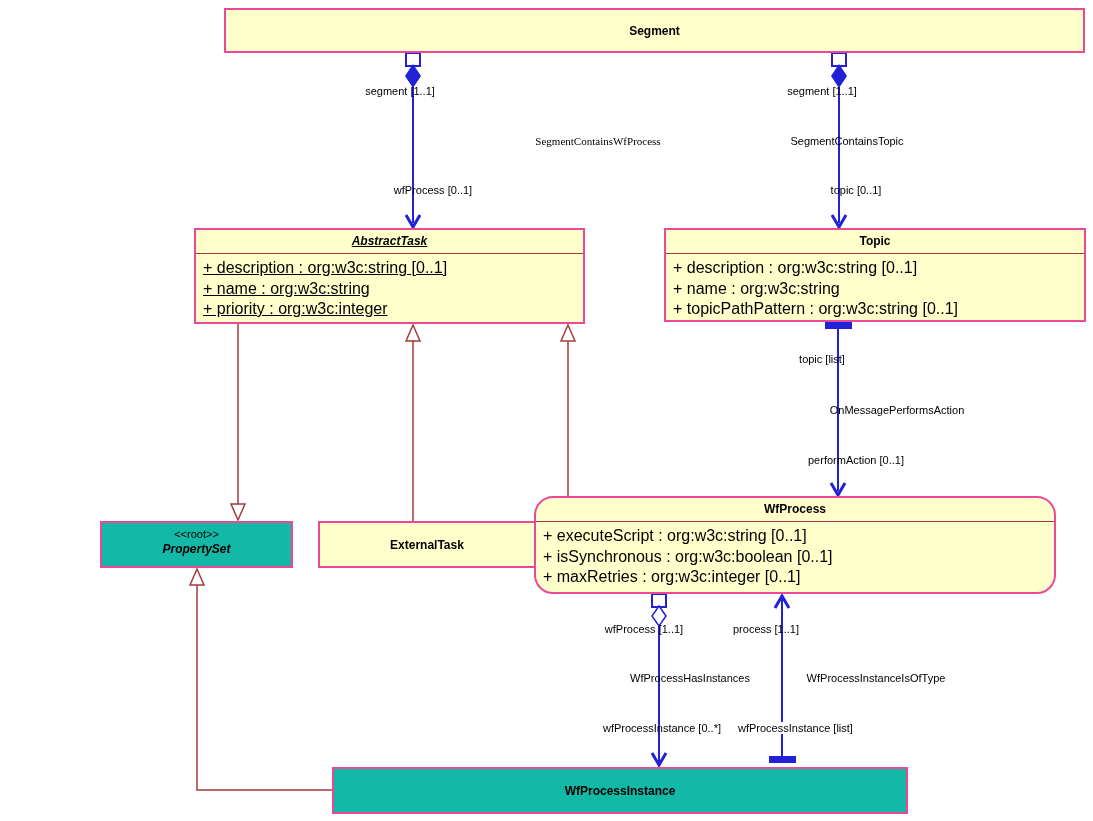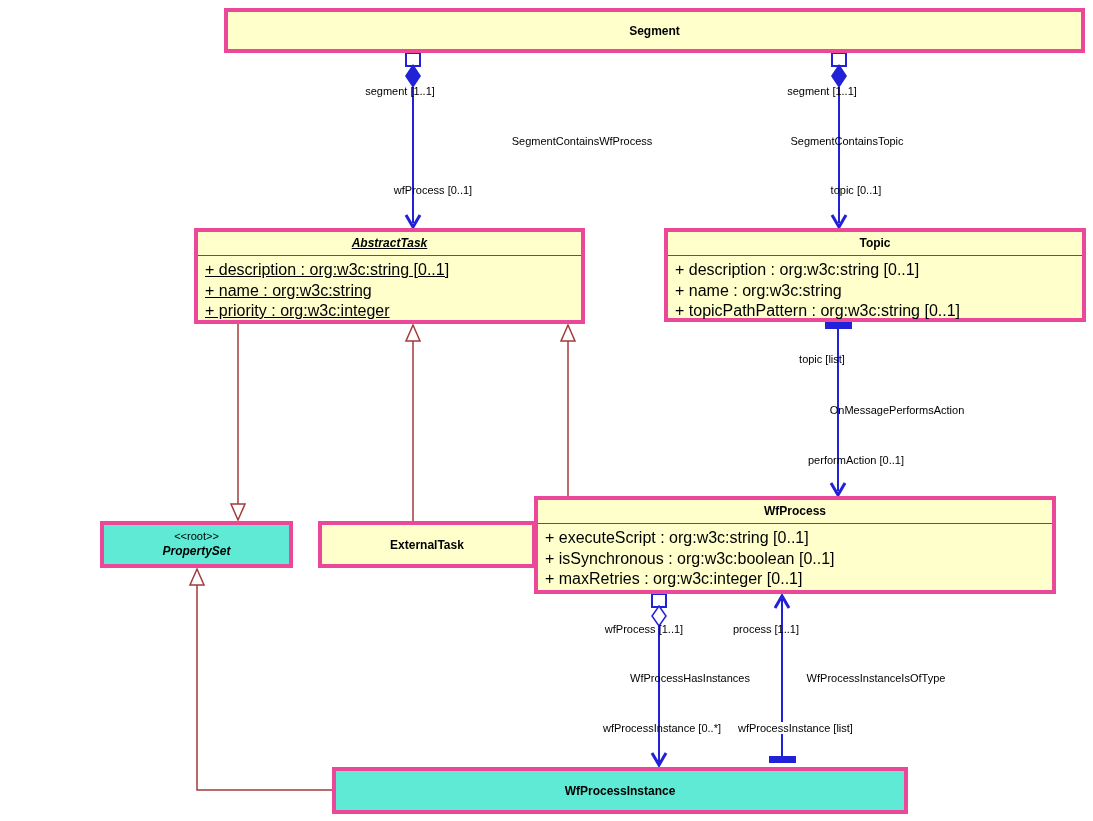--- a/index.html
+++ b/index.html
@@ -8,7 +8,7 @@
     font-family:"Liberation Sans", sans-serif;color:#000;overflow:hidden;
   }
   .cls{
-    position:absolute;background:#FFFFCC;border:4px solid #ec4899;
+    position:absolute;background:#FFFFCC;border:2px solid #ec4899;
     box-sizing:border-box;z-index:2;
   }
   .cls-root{background:#5eead4;}

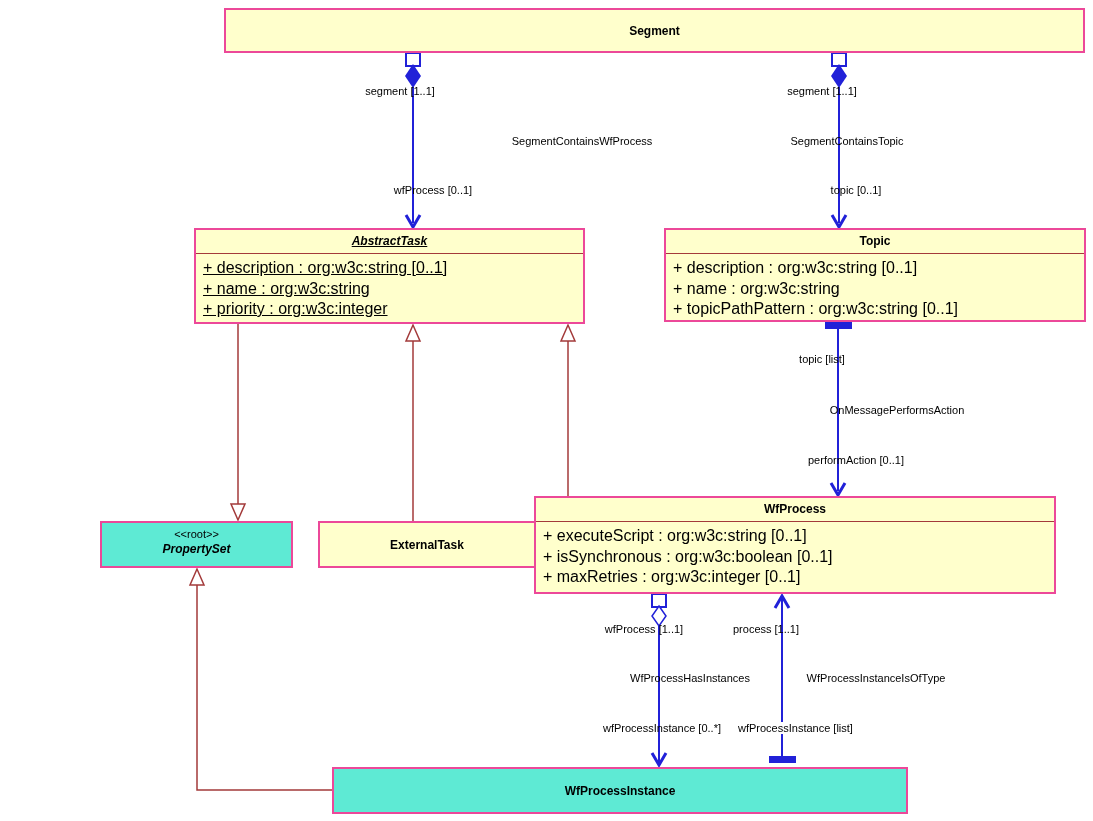--- a/index.html
+++ b/index.html
@@ -151,7 +151,7 @@
   </div>
 
   <div class="lbl" style="left:400px;top:91px;">segment [1..1]</div>
-  <div class="lbl" style="left:582px;top:141px;">SegmentContainsWfProcess</div>
+  <div class="lbl" style="left:598px;top:141px;font-family:Liberation Serif, serif;">SegmentContainsWfProcess</div>
   <div class="lbl" style="left:430px;top:190px;padding-left:6px;">wfProcess [0..1]</div>
 
   <div class="lbl" style="left:822px;top:91px;">segment [1..1]</div>

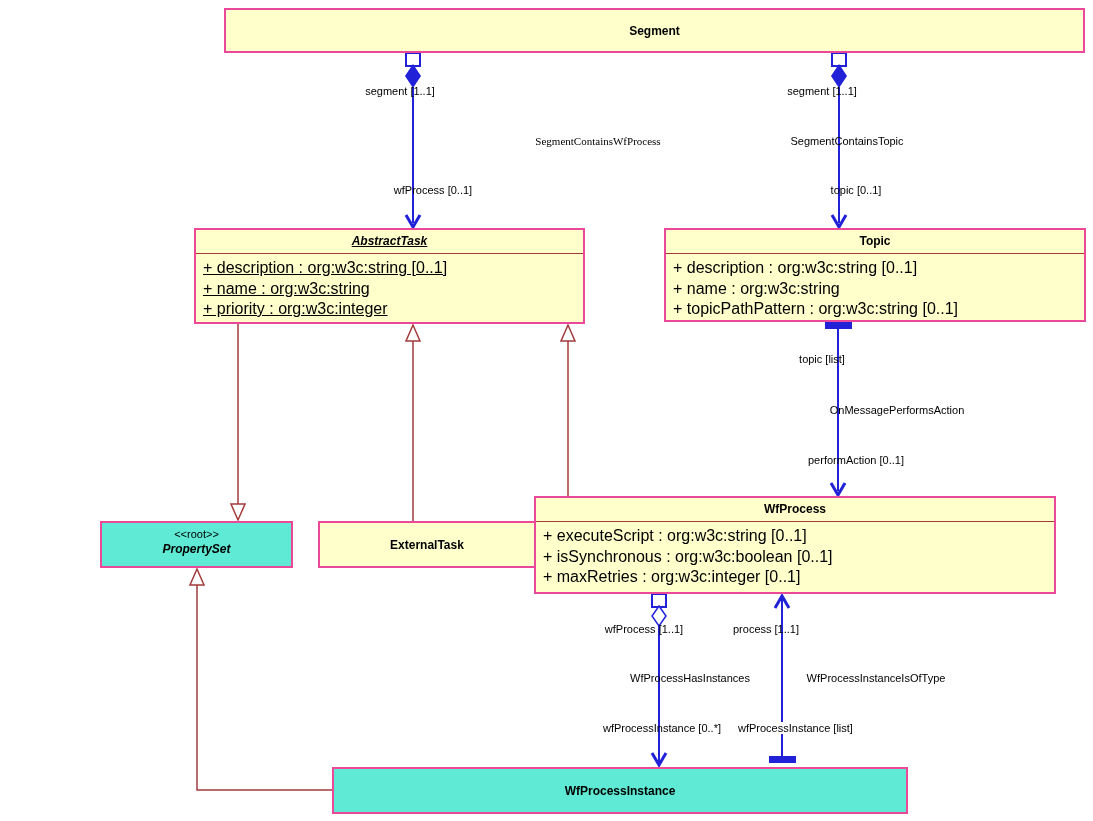--- a/index.html
+++ b/index.html
@@ -133,7 +133,7 @@
       </div>
   </div>
 
-  <div class="cls" style="left:534px;top:496px;width:522px;height:98px;">
+  <div class="cls" style="left:534px;top:496px;width:522px;height:98px;border-radius:19px;">
     <div class="titlebar">
         <div class="title">WfProcess</div>
       </div>

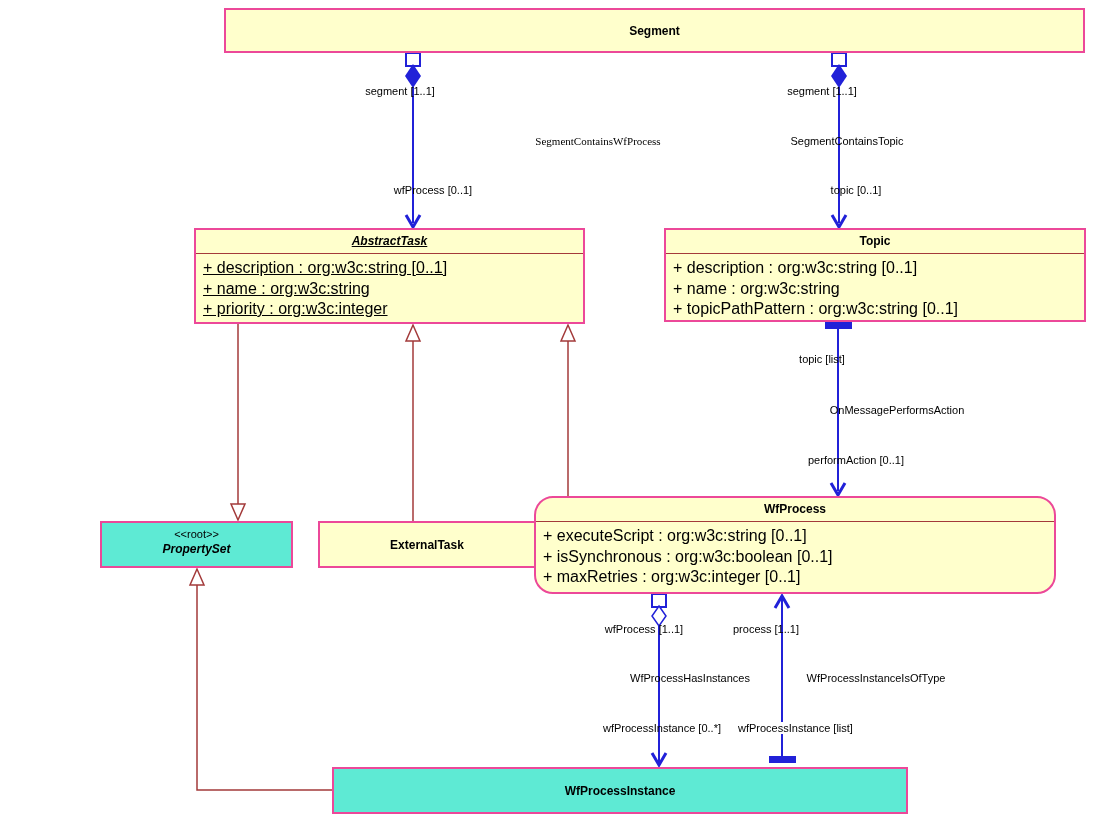--- a/index.html
+++ b/index.html
@@ -11,7 +11,7 @@
     position:absolute;background:#FFFFCC;border:2px solid #ec4899;
     box-sizing:border-box;z-index:2;
   }
-  .cls-root{background:#5eead4;}
+  .cls-root{background:#14b8a6;}
   .cls .title{
     text-align:center;font-weight:bold;font-size:12px;line-height:22px;
     white-space:nowrap;

